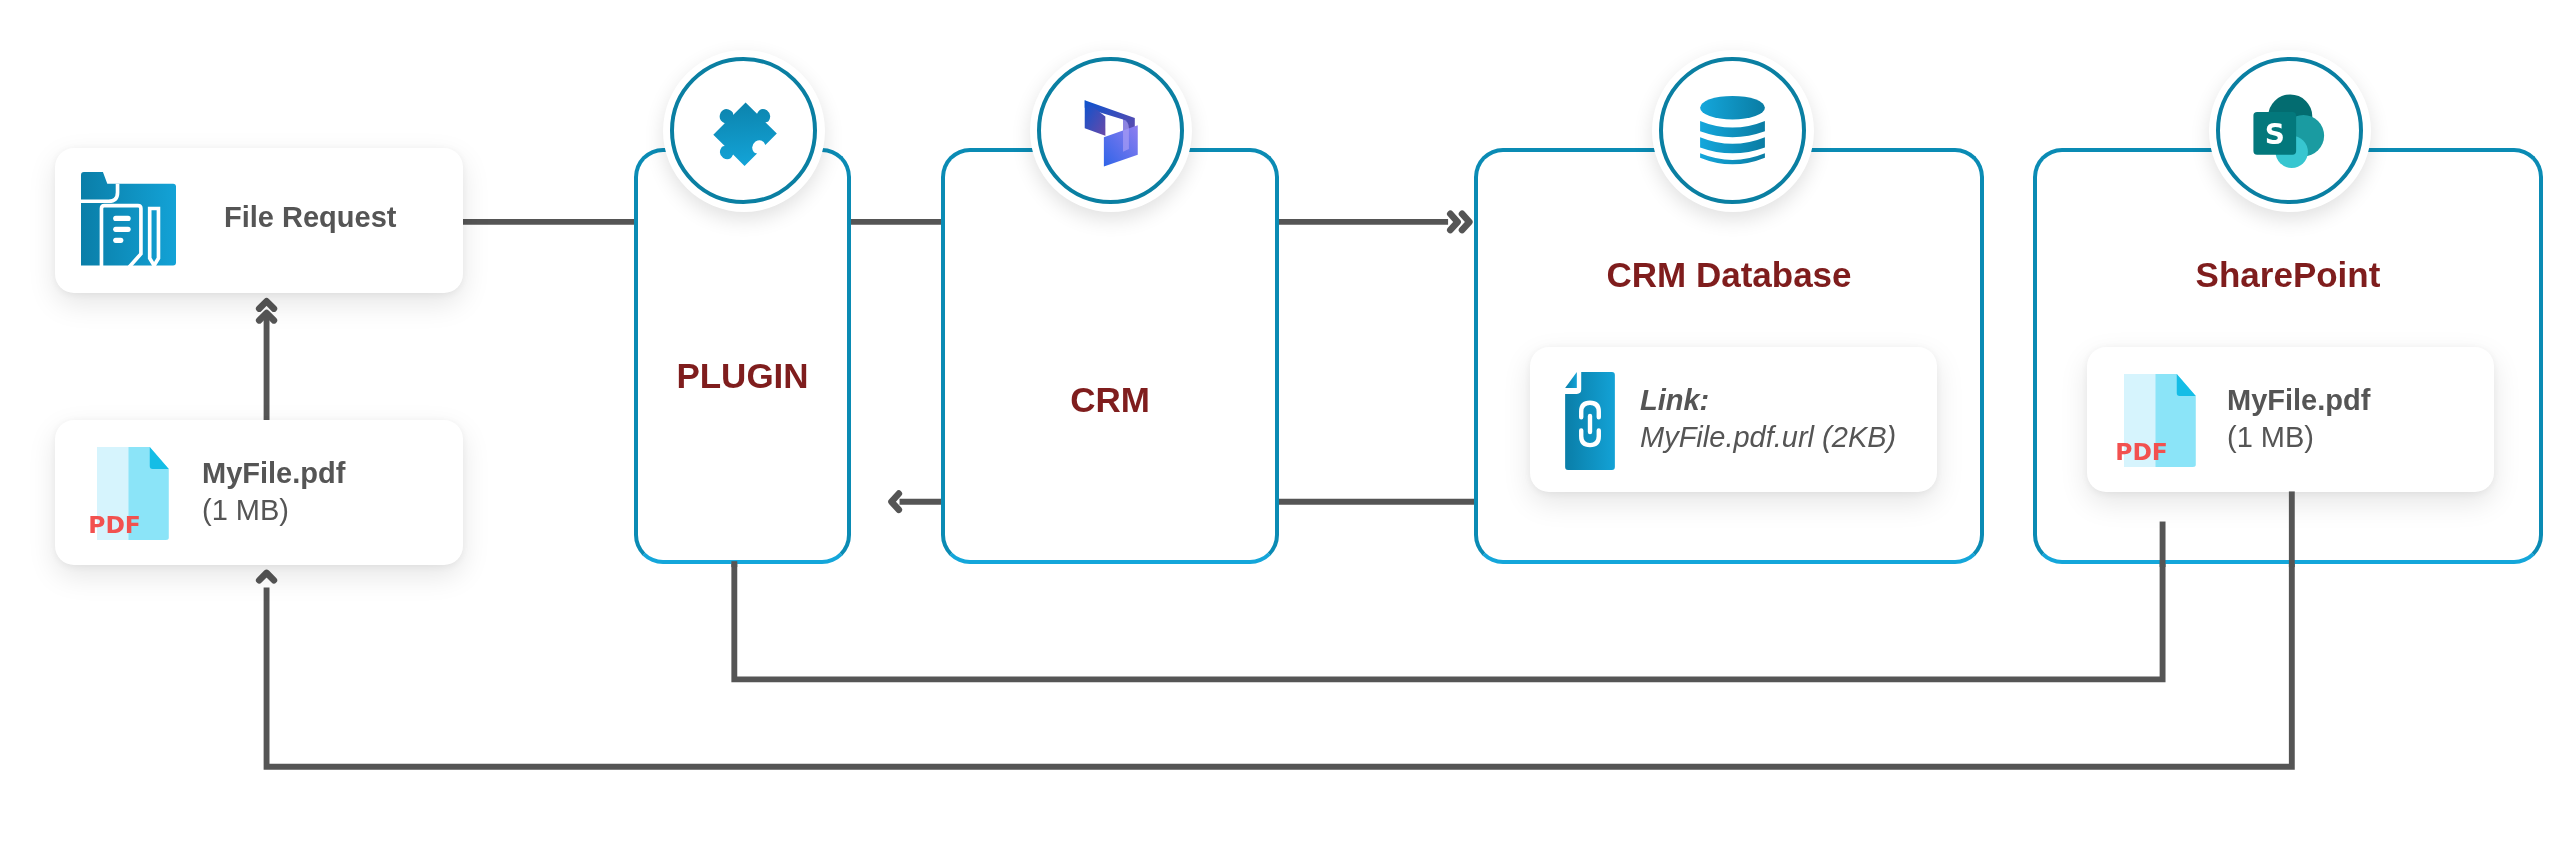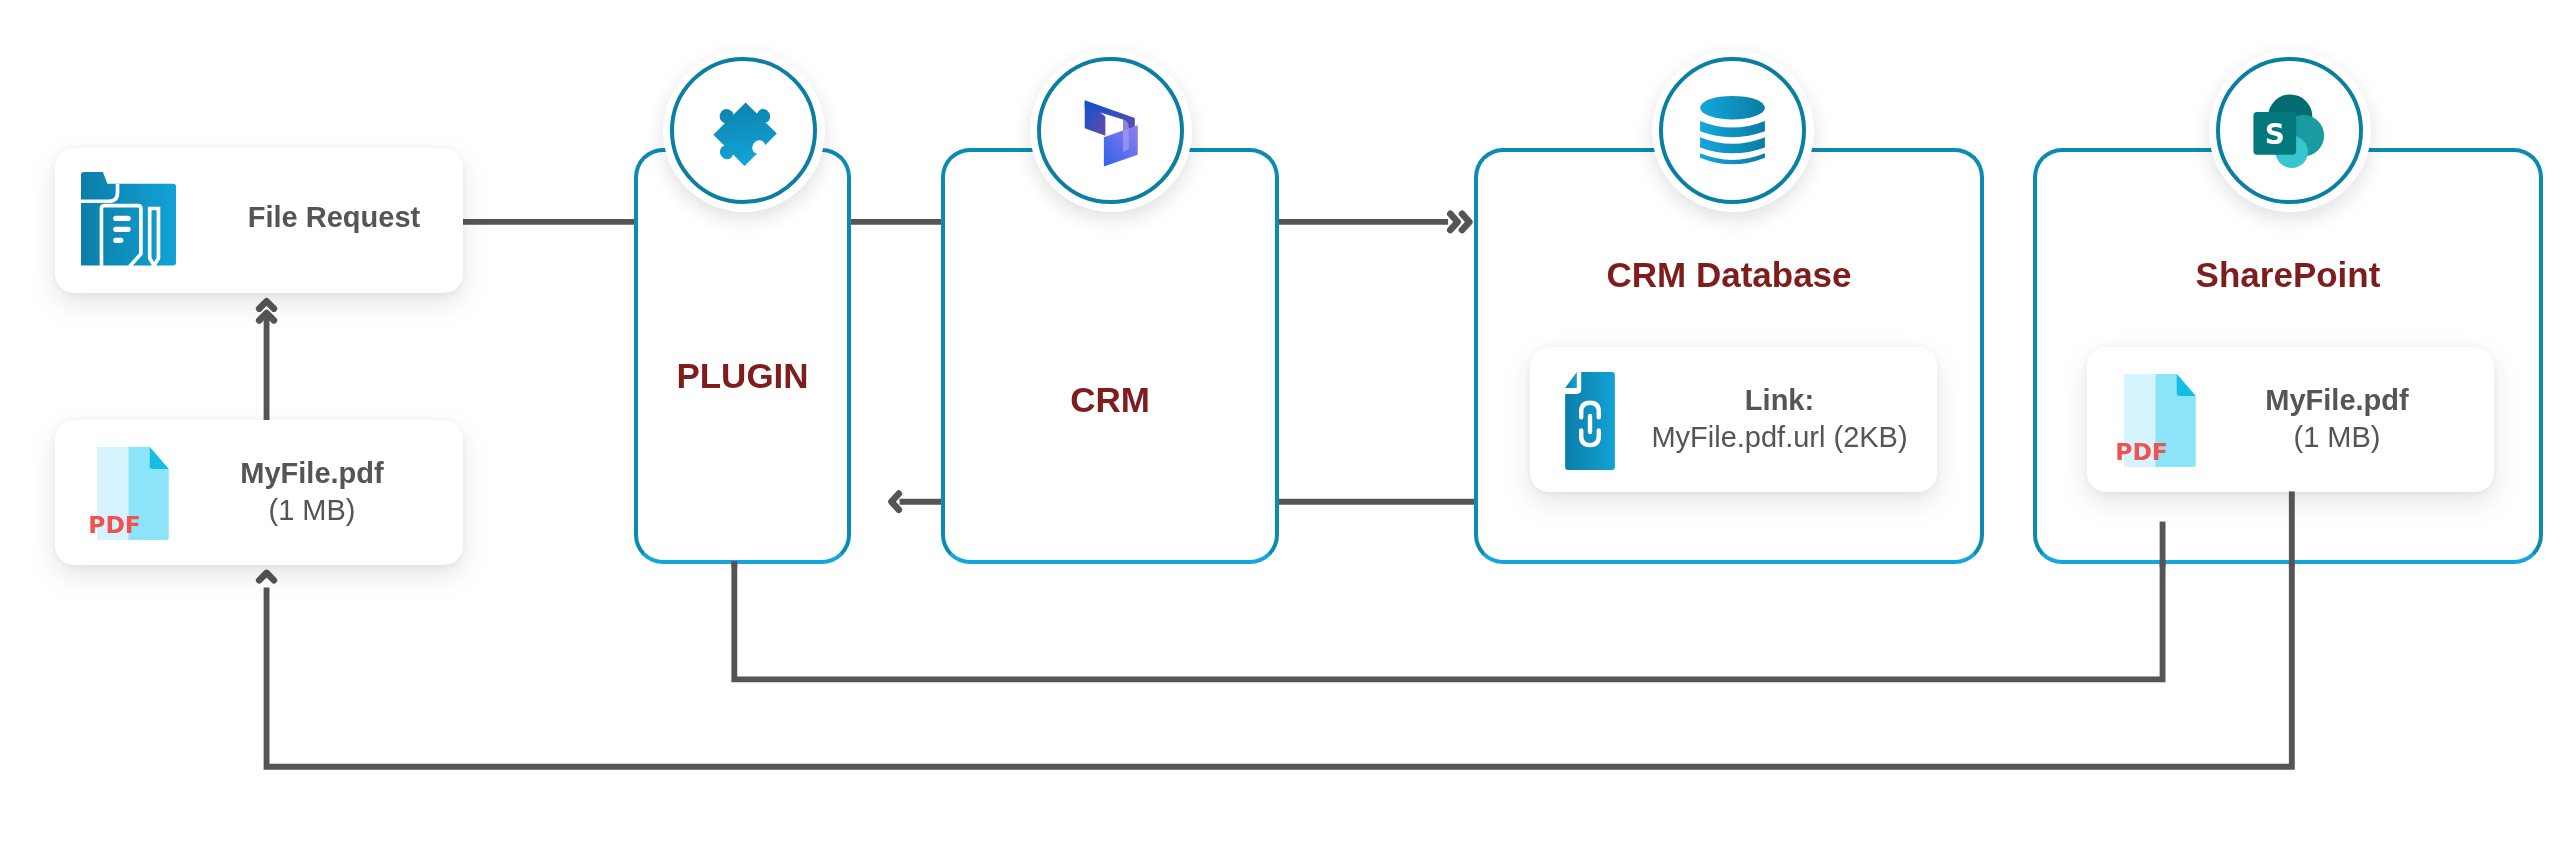--- a/index.html
+++ b/index.html
@@ -19,7 +19,7 @@
   .badge .ring { position: absolute; left: 7.3px; top: 7.3px; width: 147px; height: 147px;
                  border-radius: 50%; border: 4.4px solid #0a7fa2; box-sizing: border-box; }
   .badge svg { position: absolute; left: 40px; top: 40px; width: 81px; height: 81px; }
-  .card-text { position: absolute; text-align: center; color: #555555; font-size: 29px; line-height: 37px; }
+  .card-text { position: absolute; text-align: left; color: #555555; font-size: 29px; line-height: 37px; }
   .card-text .t1 { font-weight: bold; }
 </style>
 </head>

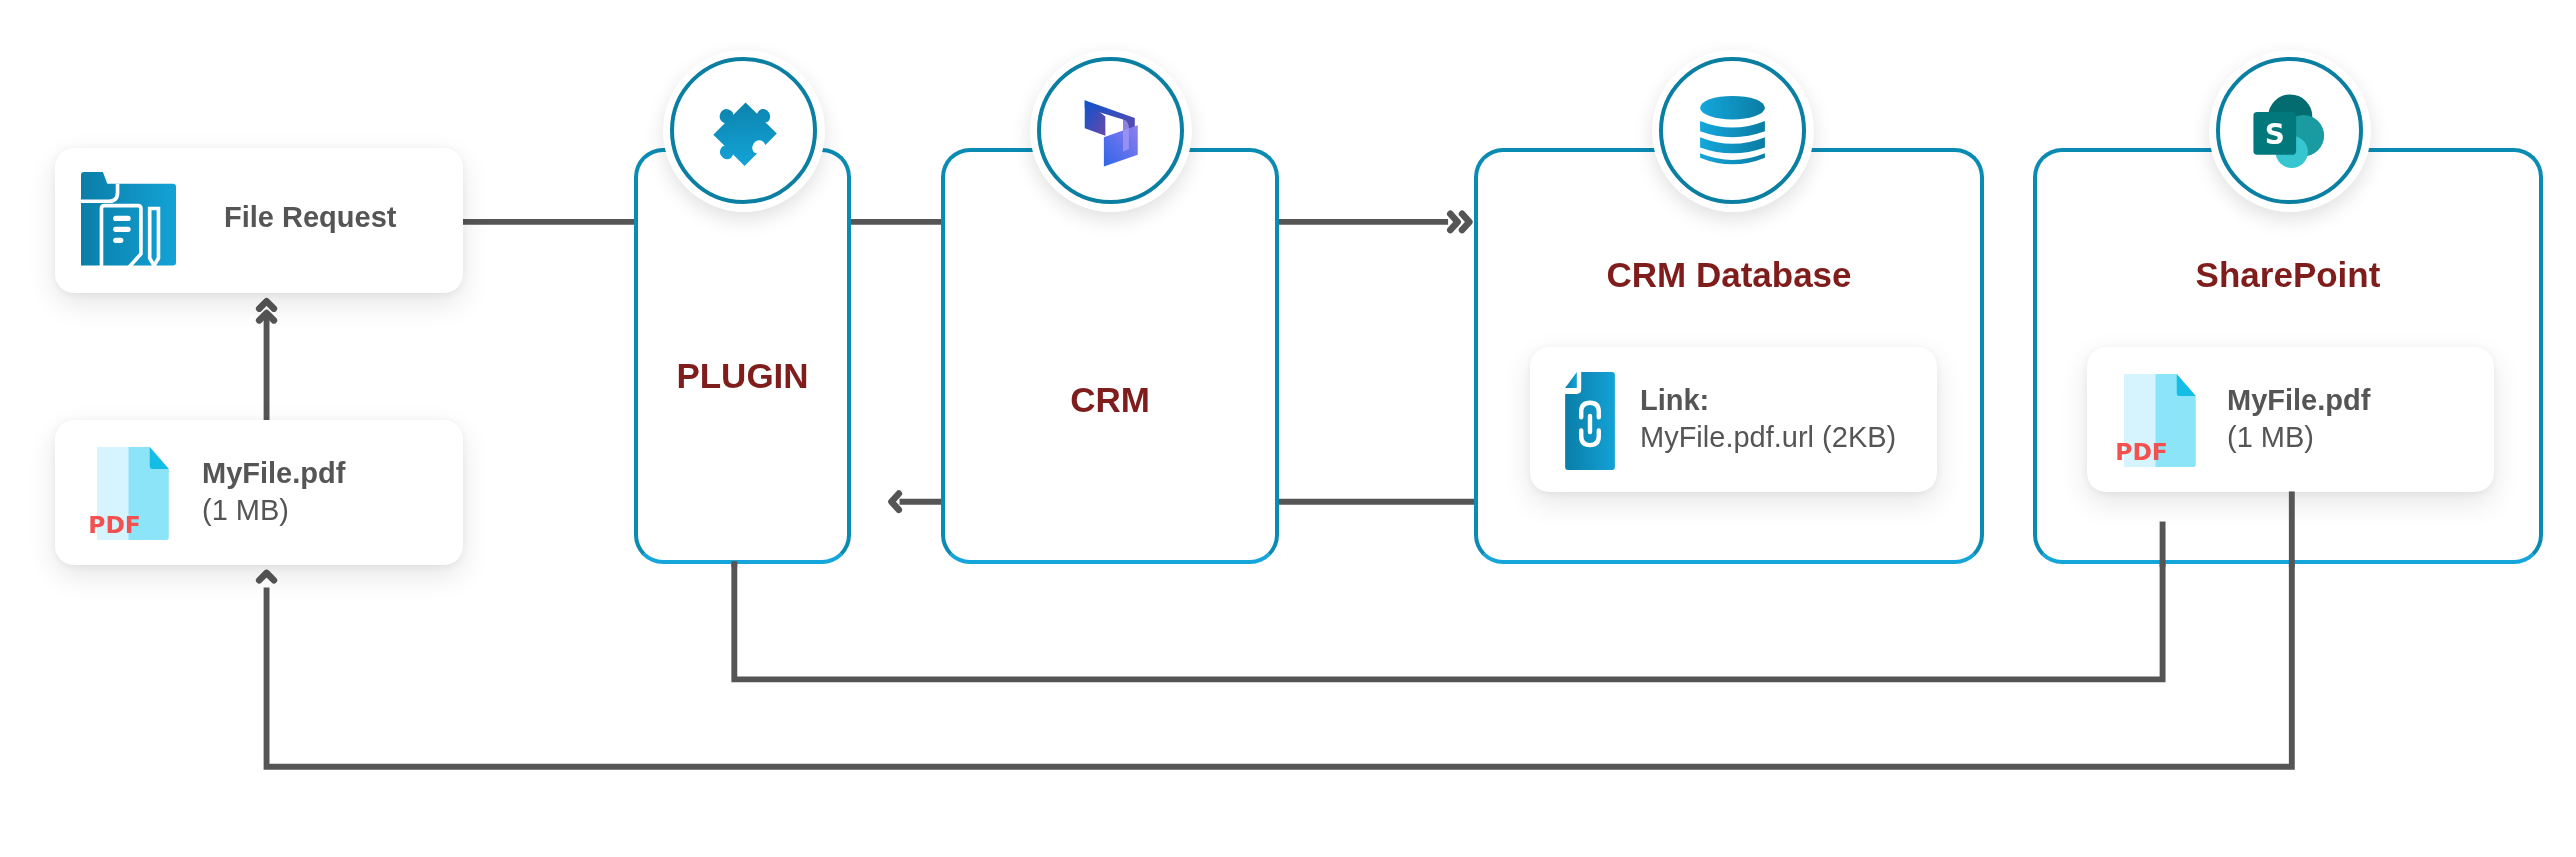--- a/index.html
+++ b/index.html
@@ -103,7 +103,7 @@
 <div class="box" style="left:1474px;top:148px;width:510px;height:416px;">
   <div class="box-title" style="top:103px;">CRM Database</div>
 </div>
-<div class="card" style="left:1530px;top:347px;width:407px;height:145px;">
+<div class="card" style="left:1530px;top:347px;width:407px;height:145px;font-style:italic;">
   <svg class="abs" style="left:35px;top:25px;width:50px;height:98px;" viewBox="0 0 68 134">
     <defs>
         <linearGradient id="gBlue2" x1="0" x2="1">

